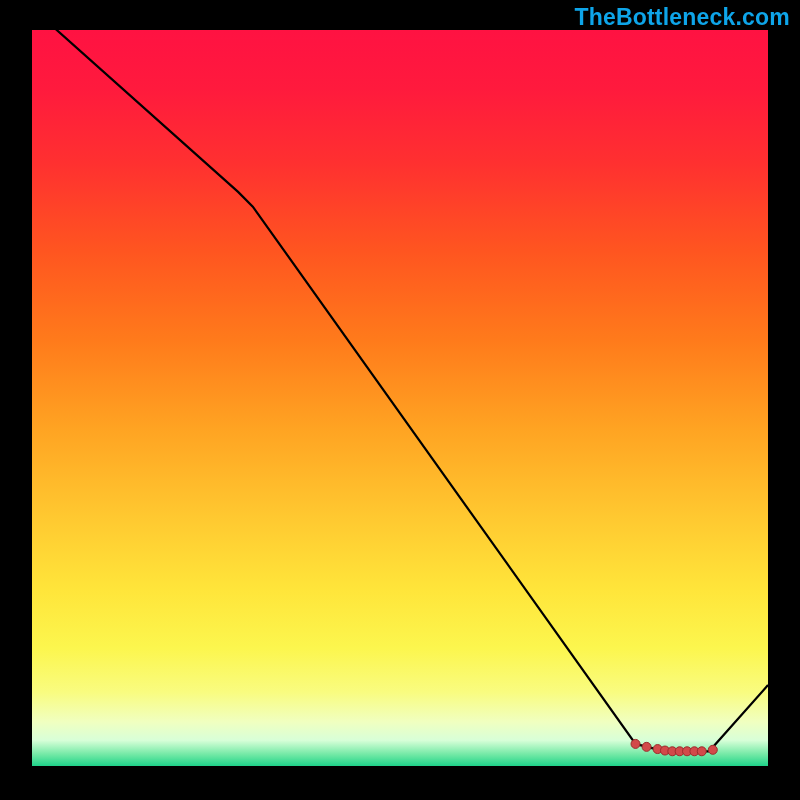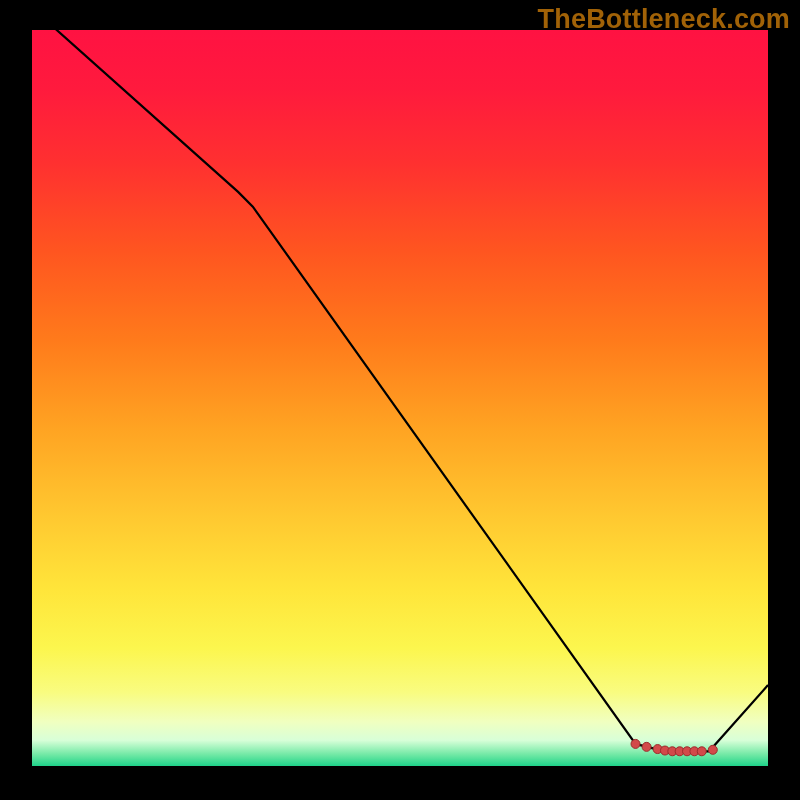--- a/index.html
+++ b/index.html
@@ -21,8 +21,8 @@
     position: absolute;
     top: 4px;
     right: 10px;
-    color: #a16207;
-    font-size: 27px;
+    color: #0ea5e9;
+    font-size: 23px;
     font-weight: 600;
     letter-spacing: 0.2px;
     z-index: 10;

